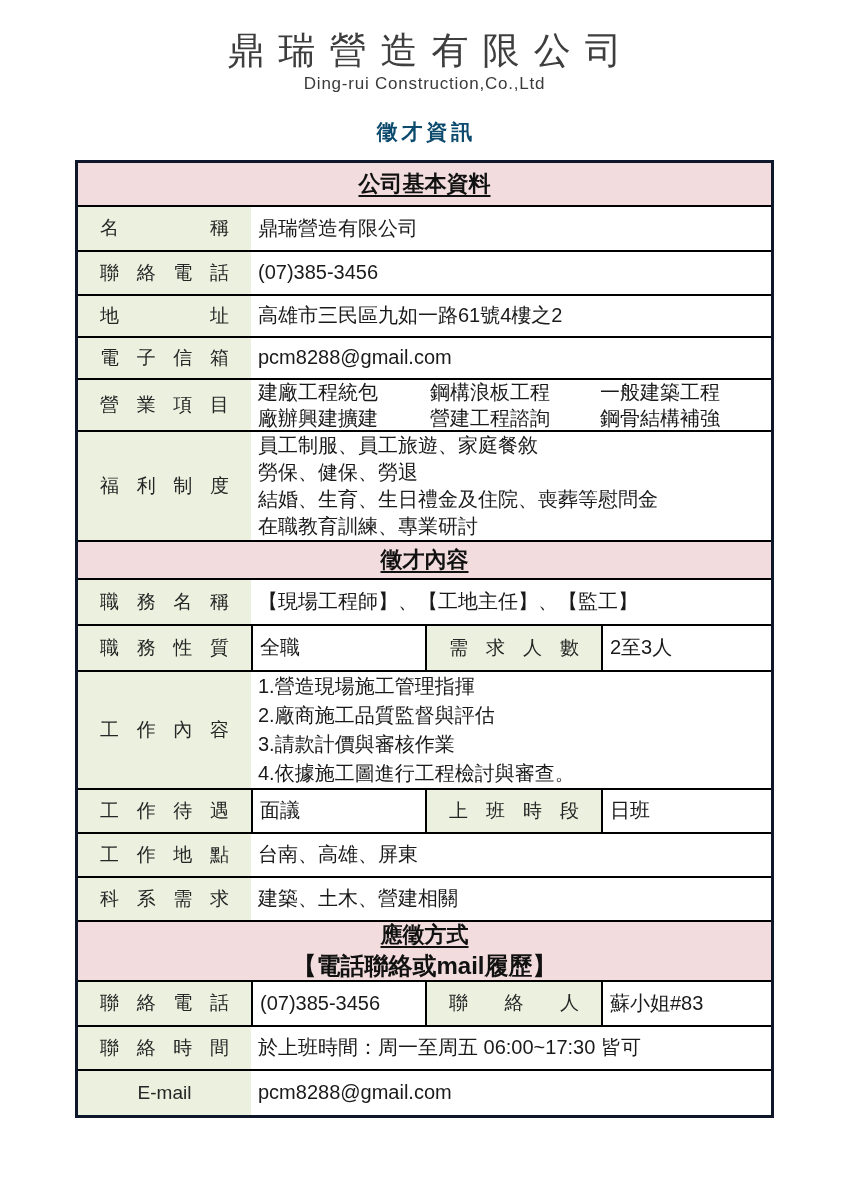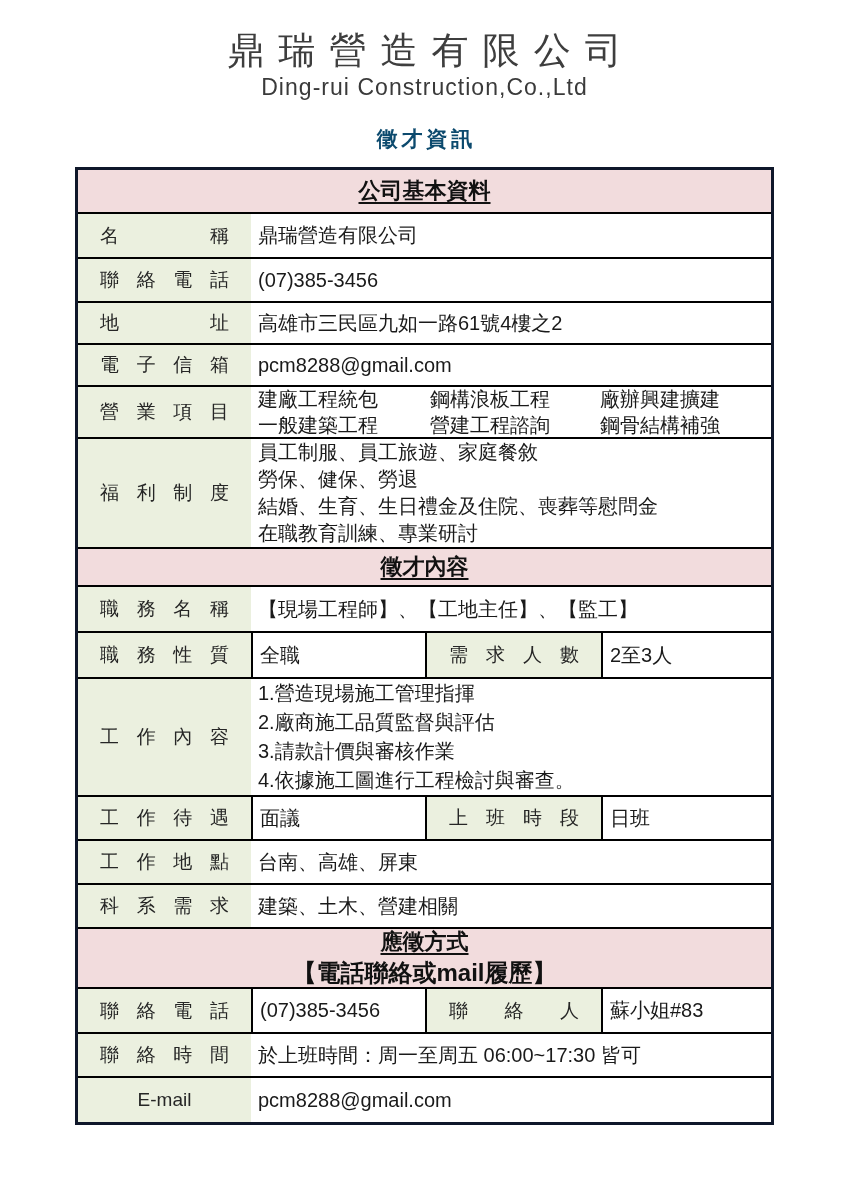--- a/index.html
+++ b/index.html
@@ -28,7 +28,7 @@
     line-height:1.15;
   }
   .company-en{
-    font-size:23px;
+    font-size:17px;
     font-weight:500;
     letter-spacing:.045em;
     color:#3a3a3a;

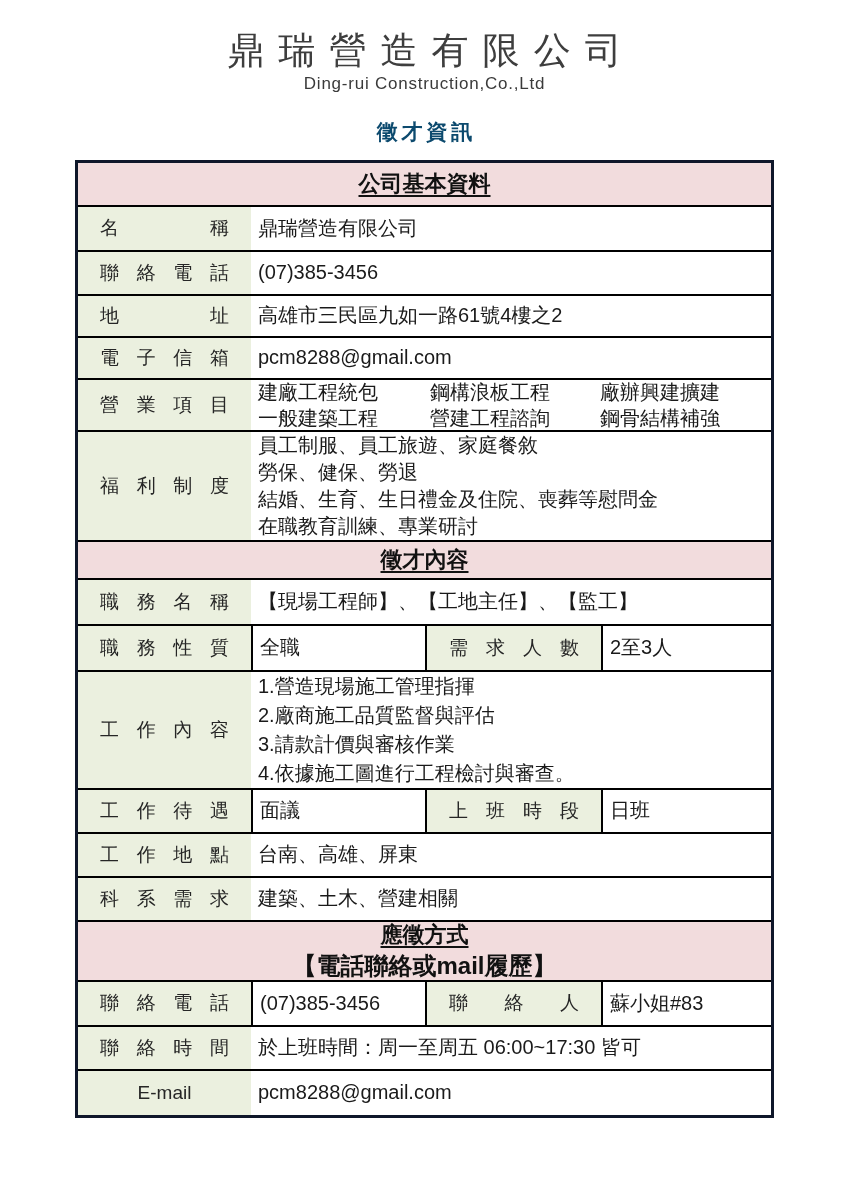--- a/index.html
+++ b/index.html
@@ -175,8 +175,8 @@
         <div class="grid3">
           <span>建廠工程統包</span>
           <span>鋼構浪板工程</span>
+          <span>一般建築工程</span>
           <span>廠辦興建擴建</span>
-          <span>一般建築工程</span>
           <span>營建工程諮詢</span>
           <span>鋼骨結構補強</span>
         </div>

